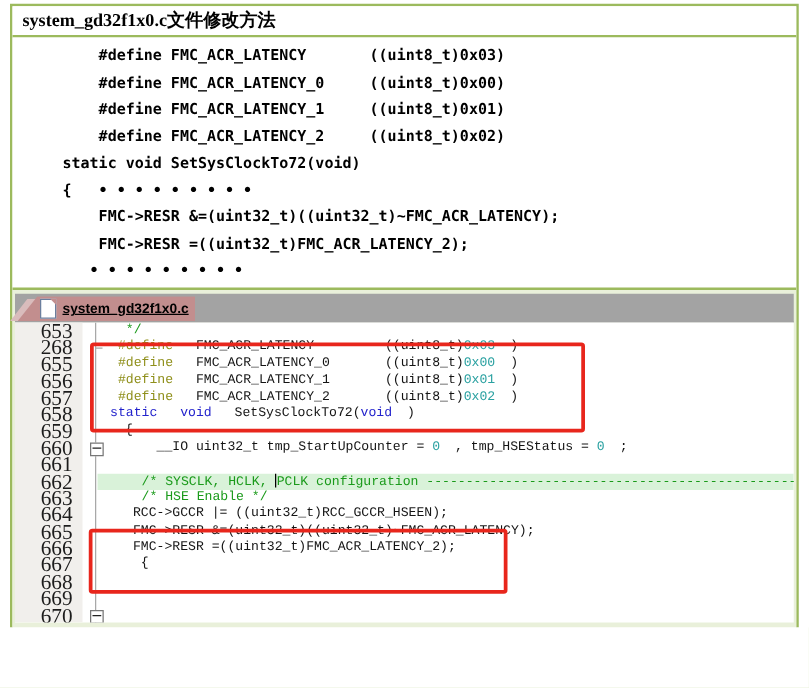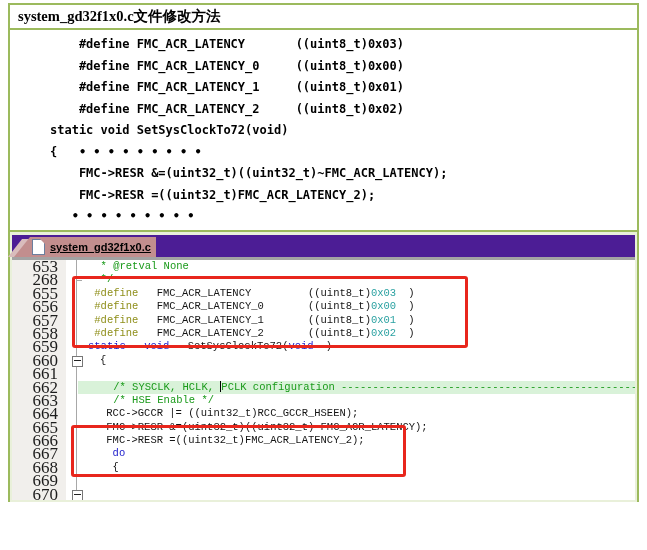--- a/index.html
+++ b/index.html
@@ -21,7 +21,7 @@
 
   
   .editor{position:absolute;left:2px;top:3px;width:623px;height:265px;}
-  .tabbar{position:relative;height:22px;background:#4c1d95;border-bottom:3px solid #a3a3a3;}
+  .tabbar{position:relative;height:22px;background:#a3a3a3;border-bottom:1px solid #a3a3a3;}
   .tab{position:absolute;left:2px;top:2px;height:20px;width:142px;background:#c28e8e;
        clip-path:polygon(16px 0,100% 0,100% 100%,0 100%);display:flex;align-items:center;}
   .tab-ghost{position:absolute;left:-4px;top:4px;height:18px;width:26px;background:#d9bcbc;

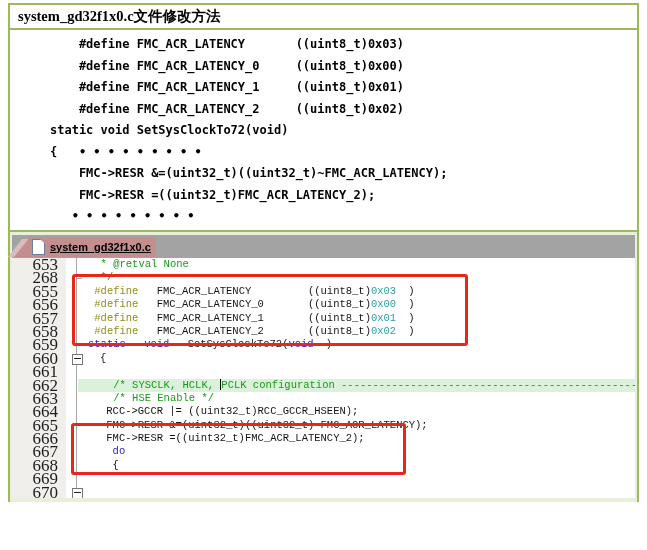--- a/index.html
+++ b/index.html
@@ -116,7 +116,6 @@
             </div>
           <div class="foldline"></div>
           <div class="code">
-              <div class="crow"><span class="tk-c">  * @retval None</span></div>
               <div class="crow"><span class="tk-c">  */</span></div>
               <div class="crow"><span class="tk-p"> #define</span><span class="tk-d"> FMC_ACR_LATENCY         ((uint8_t)</span><span class="tk-n">0x03</span><span class="tk-d">)</span></div>
               <div class="crow"><span class="tk-p"> #define</span><span class="tk-d"> FMC_ACR_LATENCY_0       ((uint8_t)</span><span class="tk-n">0x00</span><span class="tk-d">)</span></div>

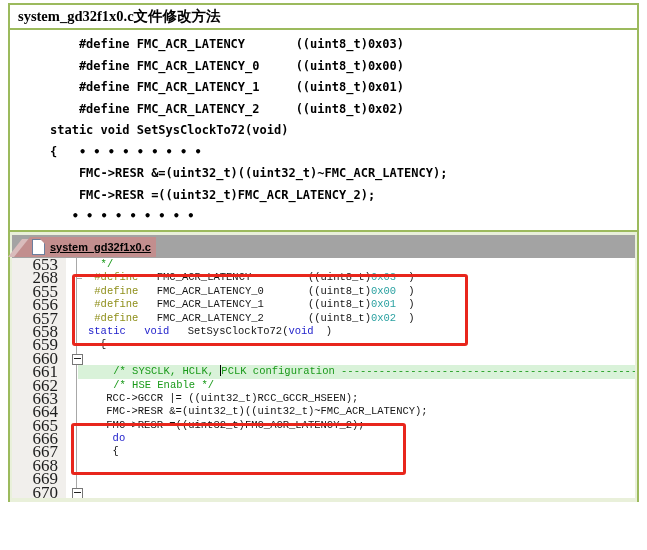--- a/index.html
+++ b/index.html
@@ -123,6 +123,7 @@
               <div class="crow"><span class="tk-p"> #define</span><span class="tk-d"> FMC_ACR_LATENCY_2       ((uint8_t)</span><span class="tk-n">0x02</span><span class="tk-d">)</span></div>
               <div class="crow"><span class="tk-k">static</span><span class="tk-d"> </span><span class="tk-k">void</span><span class="tk-d"> SetSysClockTo72(</span><span class="tk-k">void</span><span class="tk-d">)</span></div>
               <div class="crow"><span class="tk-d">{</span></div>
+              <div class="crow"><span class="tk-d">    __IO uint32_t tmp_StartUpCounter = </span><span class="tk-n">0</span><span class="tk-d">, tmp_HSEStatus = </span><span class="tk-n">0</span><span class="tk-d">;</span></div>
               <div class="crow"></div>
               <div class="crow hl"><span class="tk-c">    /* SYSCLK, HCLK, </span><span class="caret"></span><span class="tk-c">PCLK configuration -----------------------------------------------*</span></div>
               <div class="crow"><span class="tk-c">    /* HSE Enable */</span></div>

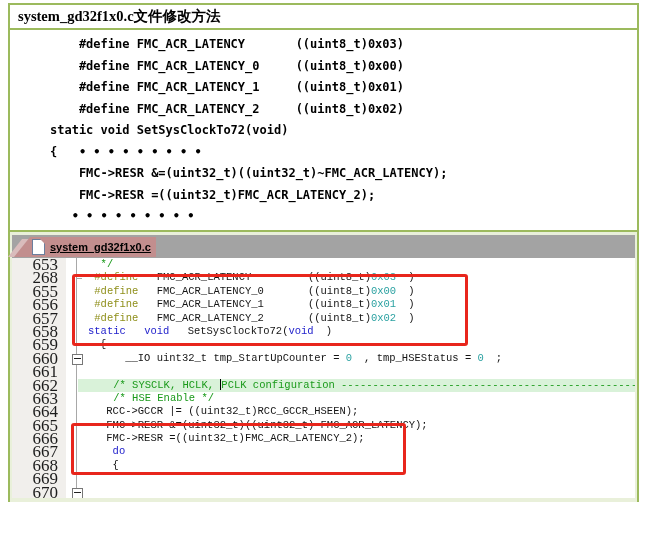--- a/index.html
+++ b/index.html
@@ -130,7 +130,6 @@
               <div class="crow"><span class="tk-d"> RCC-&gt;GCCR |= ((uint32_t)RCC_GCCR_HSEEN);</span></div>
               <div class="crow"><span class="tk-d"> FMC-&gt;RESR &amp;=(uint32_t)((uint32_t)~FMC_ACR_LATENCY);</span></div>
               <div class="crow"><span class="tk-d"> FMC-&gt;RESR =((uint32_t)FMC_ACR_LATENCY_2);</span></div>
-              <div class="crow"><span class="tk-d">  </span><span class="tk-k">do</span></div>
               <div class="crow"><span class="tk-d">  {</span></div>
             </div>
           <div class="redbox box1"></div>

